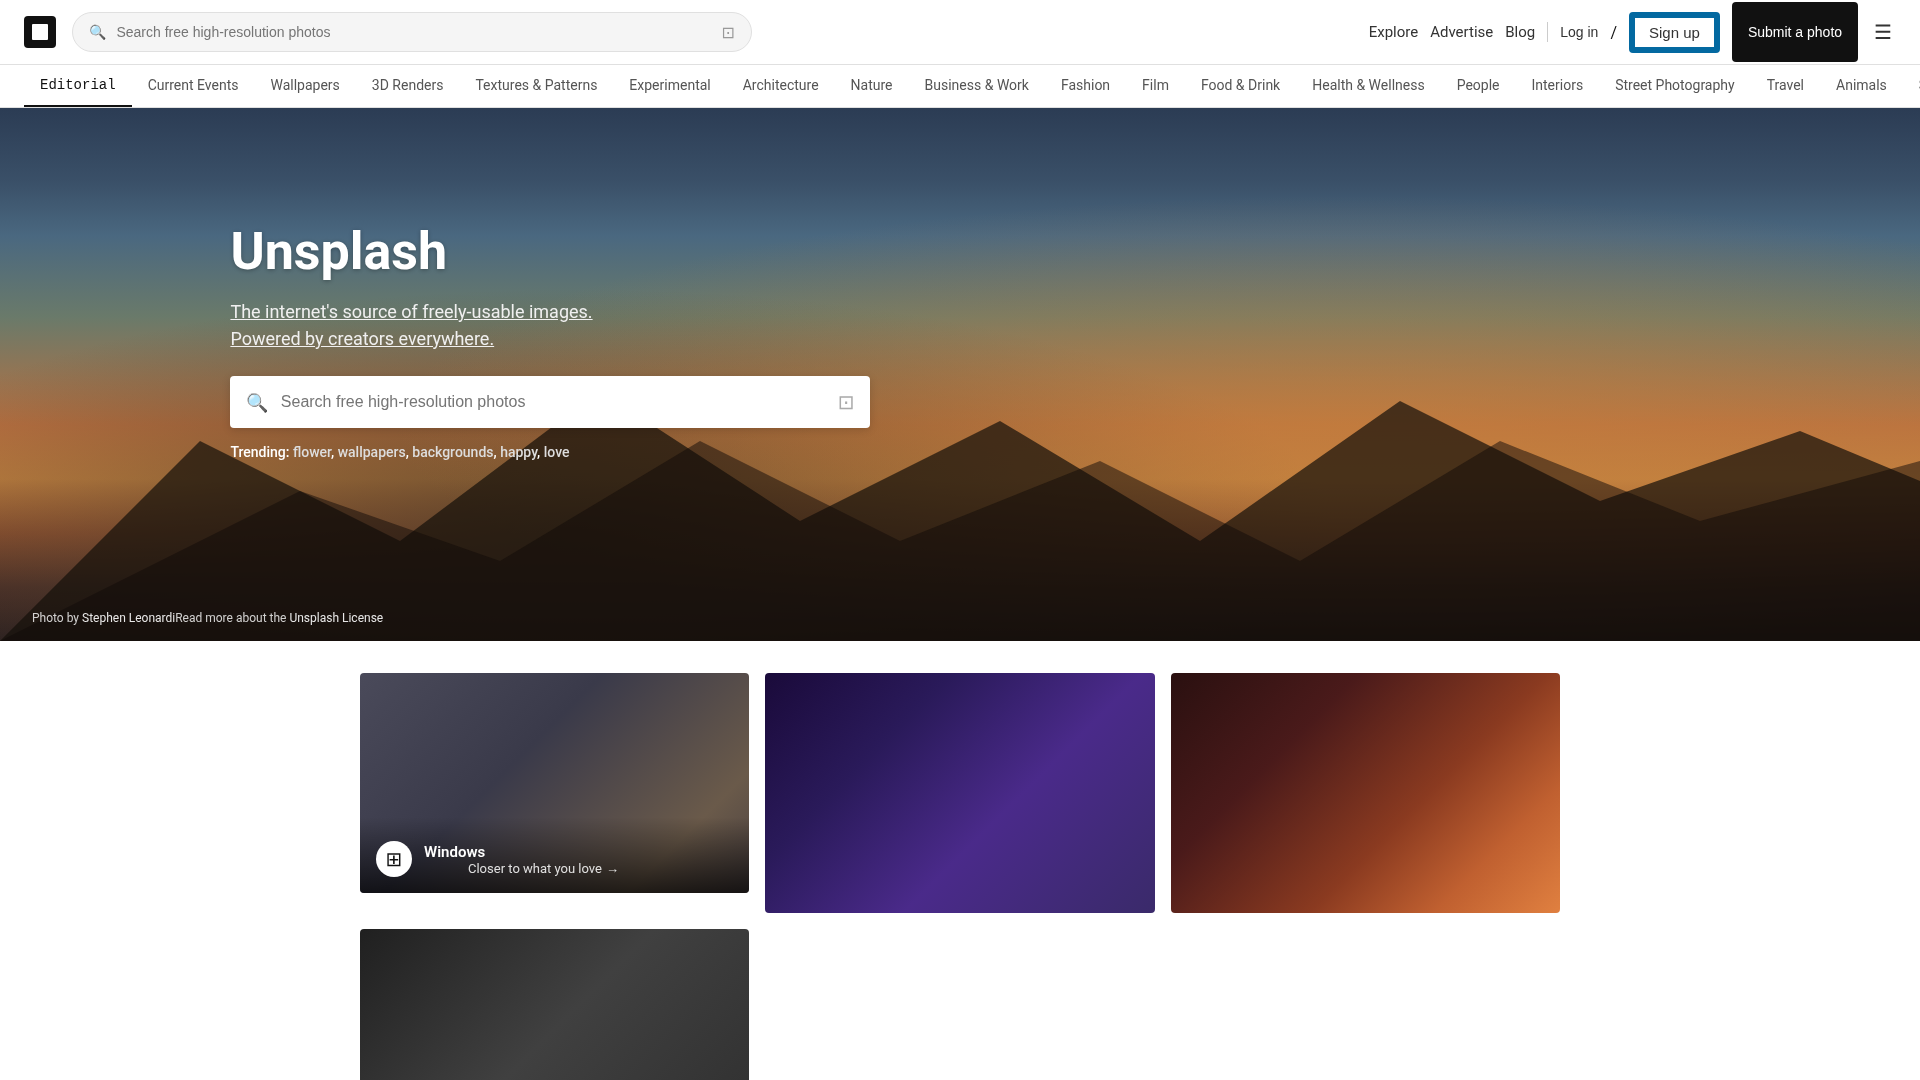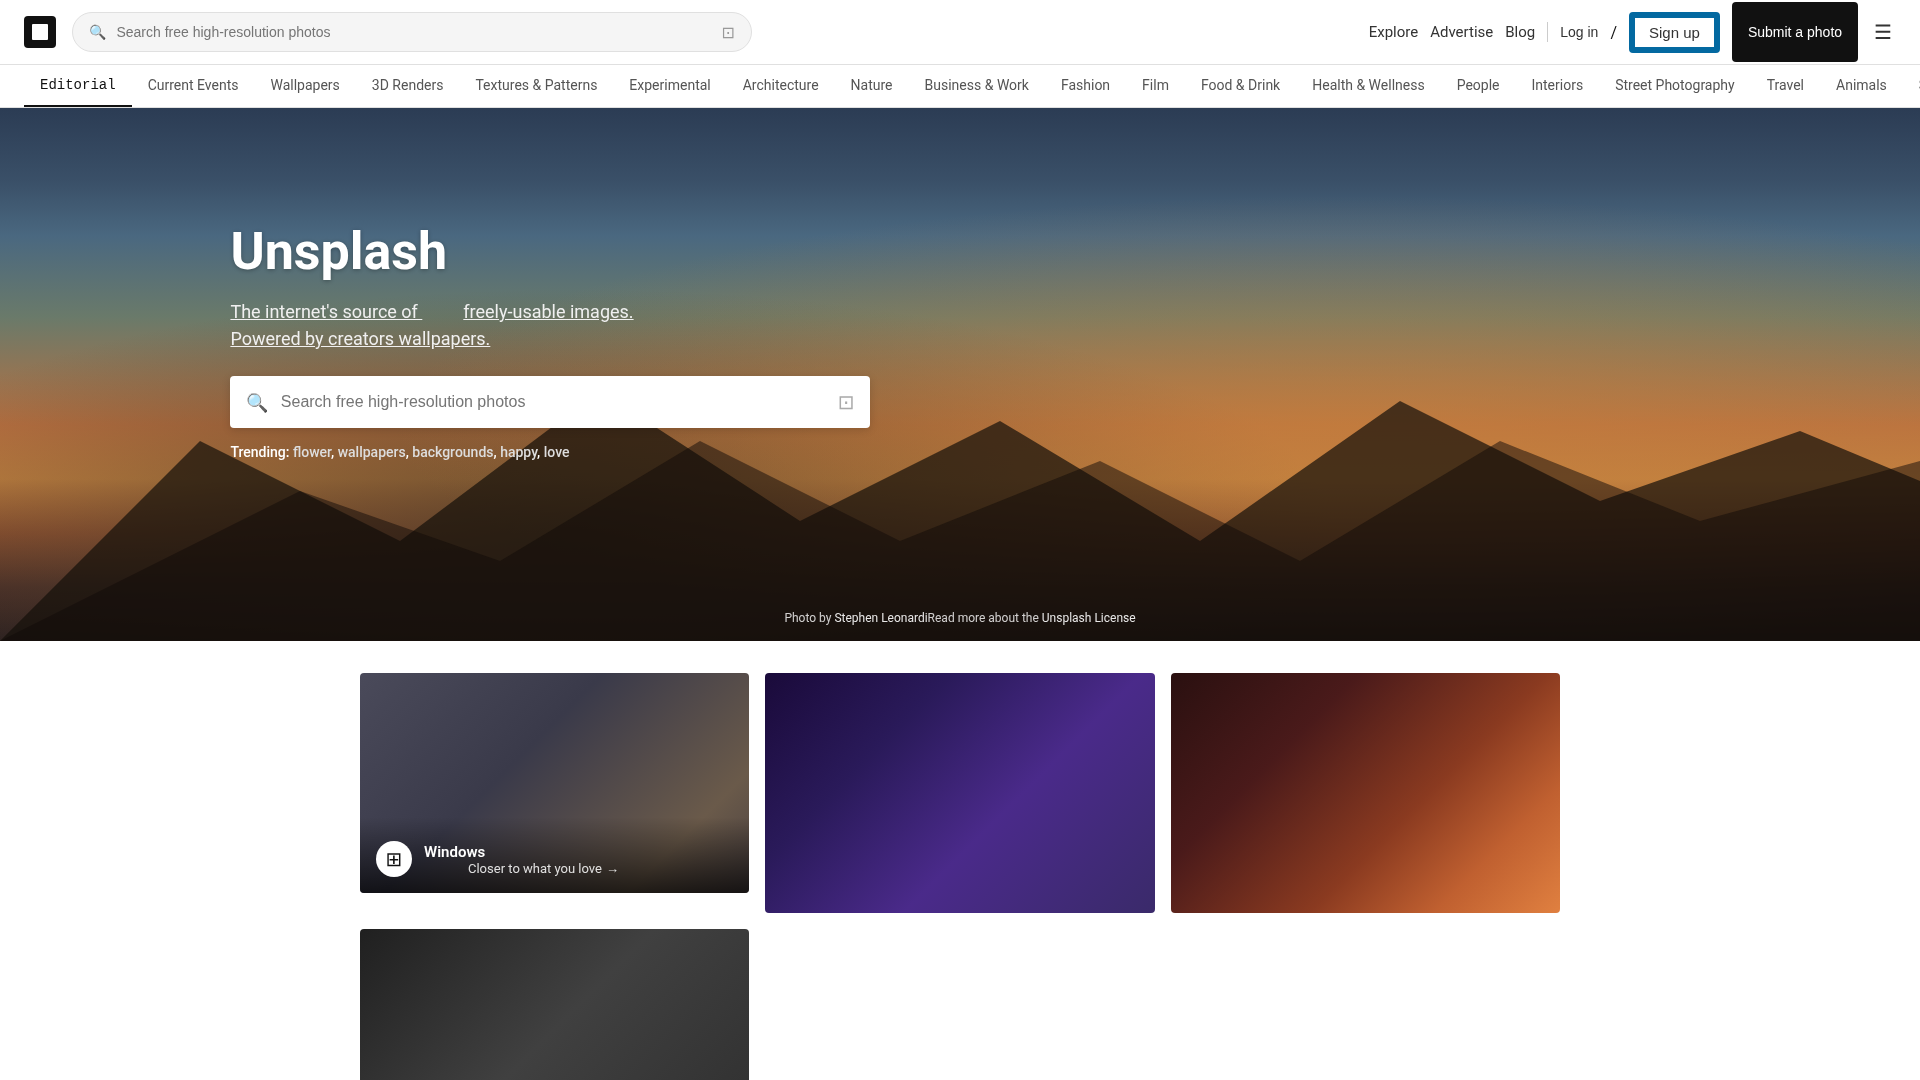--- a/index.html
+++ b/index.html
@@ -236,7 +236,7 @@
   <div class="hero-content">
     <h1 class="hero-title">Unsplash</h1>
     <p class="hero-subtitle">
-      <span>The internet's source of </span><span style="text-decoration:underline;cursor:pointer;margin-left:41px;">freely-usable images.</span><br>
+      <span>The internet's source of </span><span style="text-decoration:underline;cursor:pointer;">freely-usable images.</span><br>
       <span>Powered by creators wallpapers.</span>
     </p>
     <div class="hero-search">

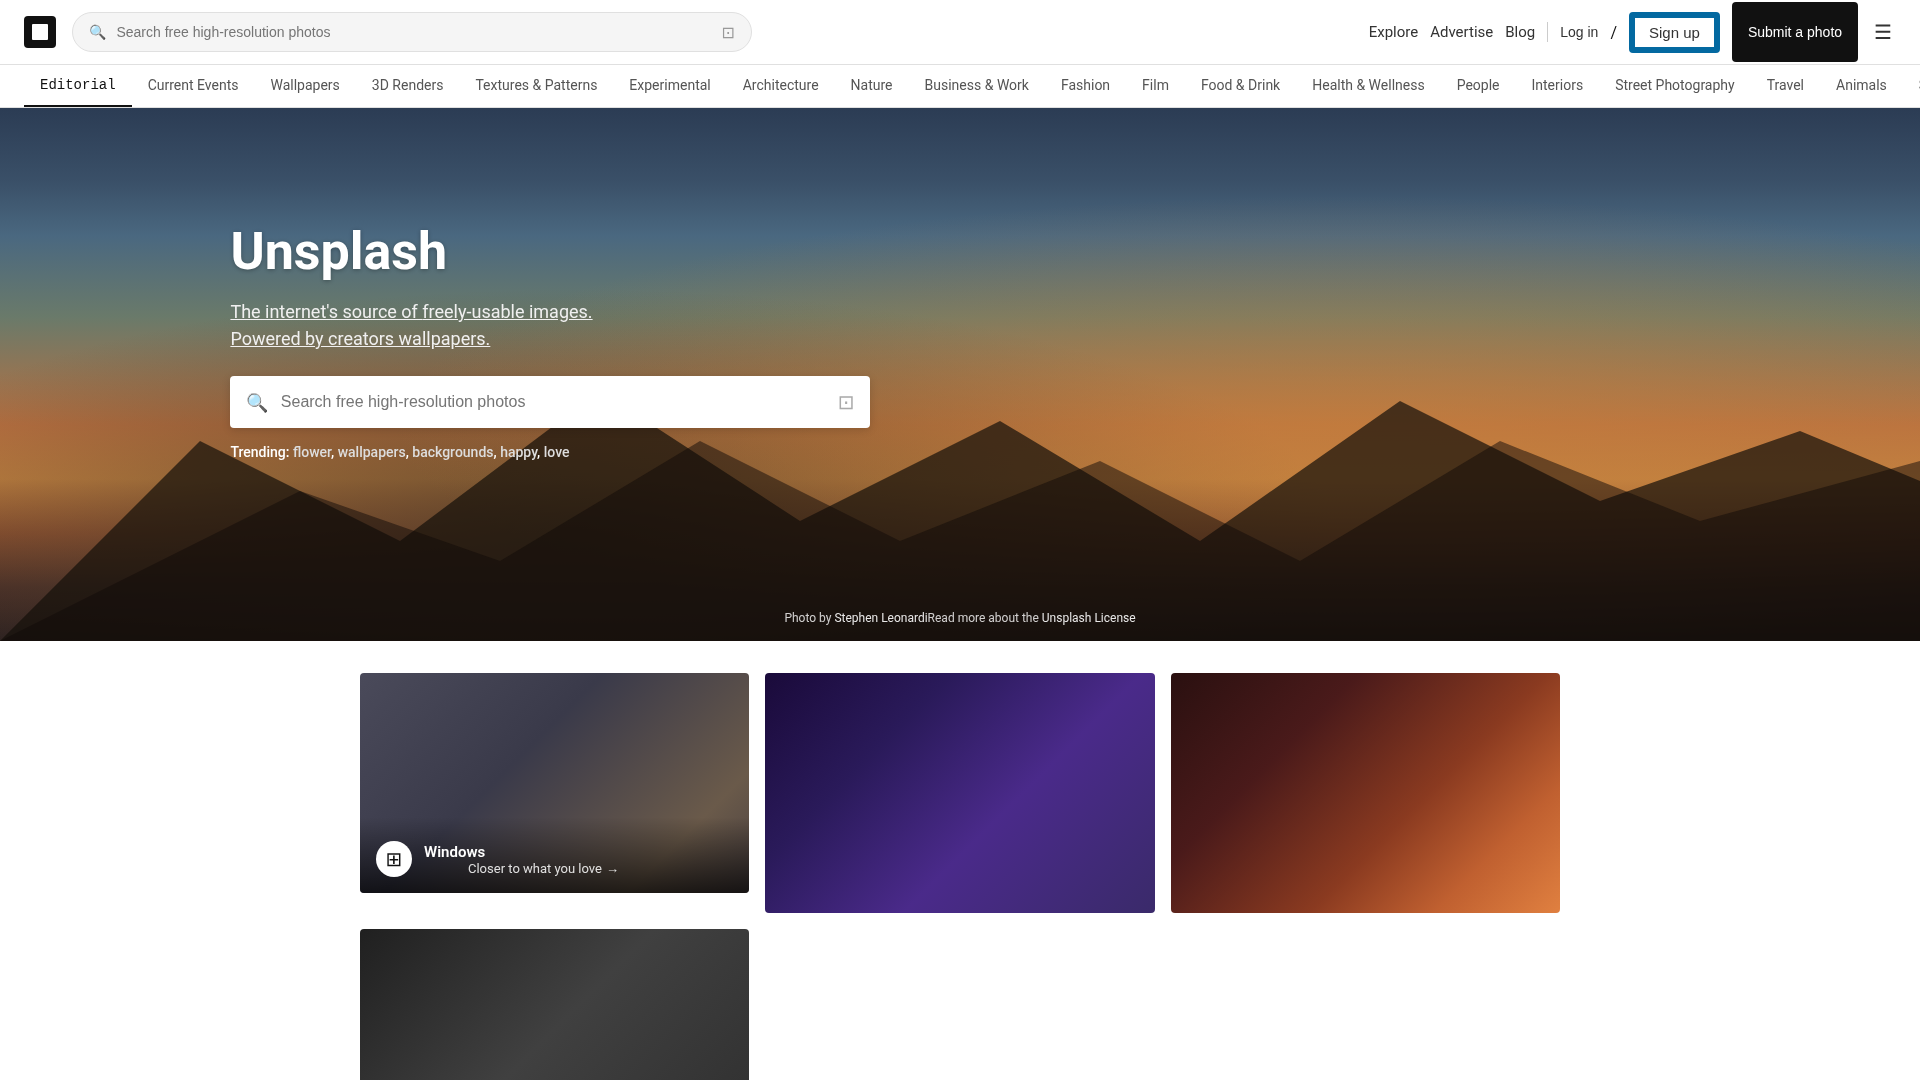--- a/index.html
+++ b/index.html
@@ -237,7 +237,7 @@
     <h1 class="hero-title">Unsplash</h1>
     <p class="hero-subtitle">
       <span>The internet's source of </span><span style="text-decoration:underline;cursor:pointer;">freely-usable images.</span><br>
-      <span>Powered by creators wallpapers.</span>
+      <span>Powered by creators everywhere.</span>
     </p>
     <div class="hero-search">
       <span style="color:#aaa;font-size:18px;">🔍</span>

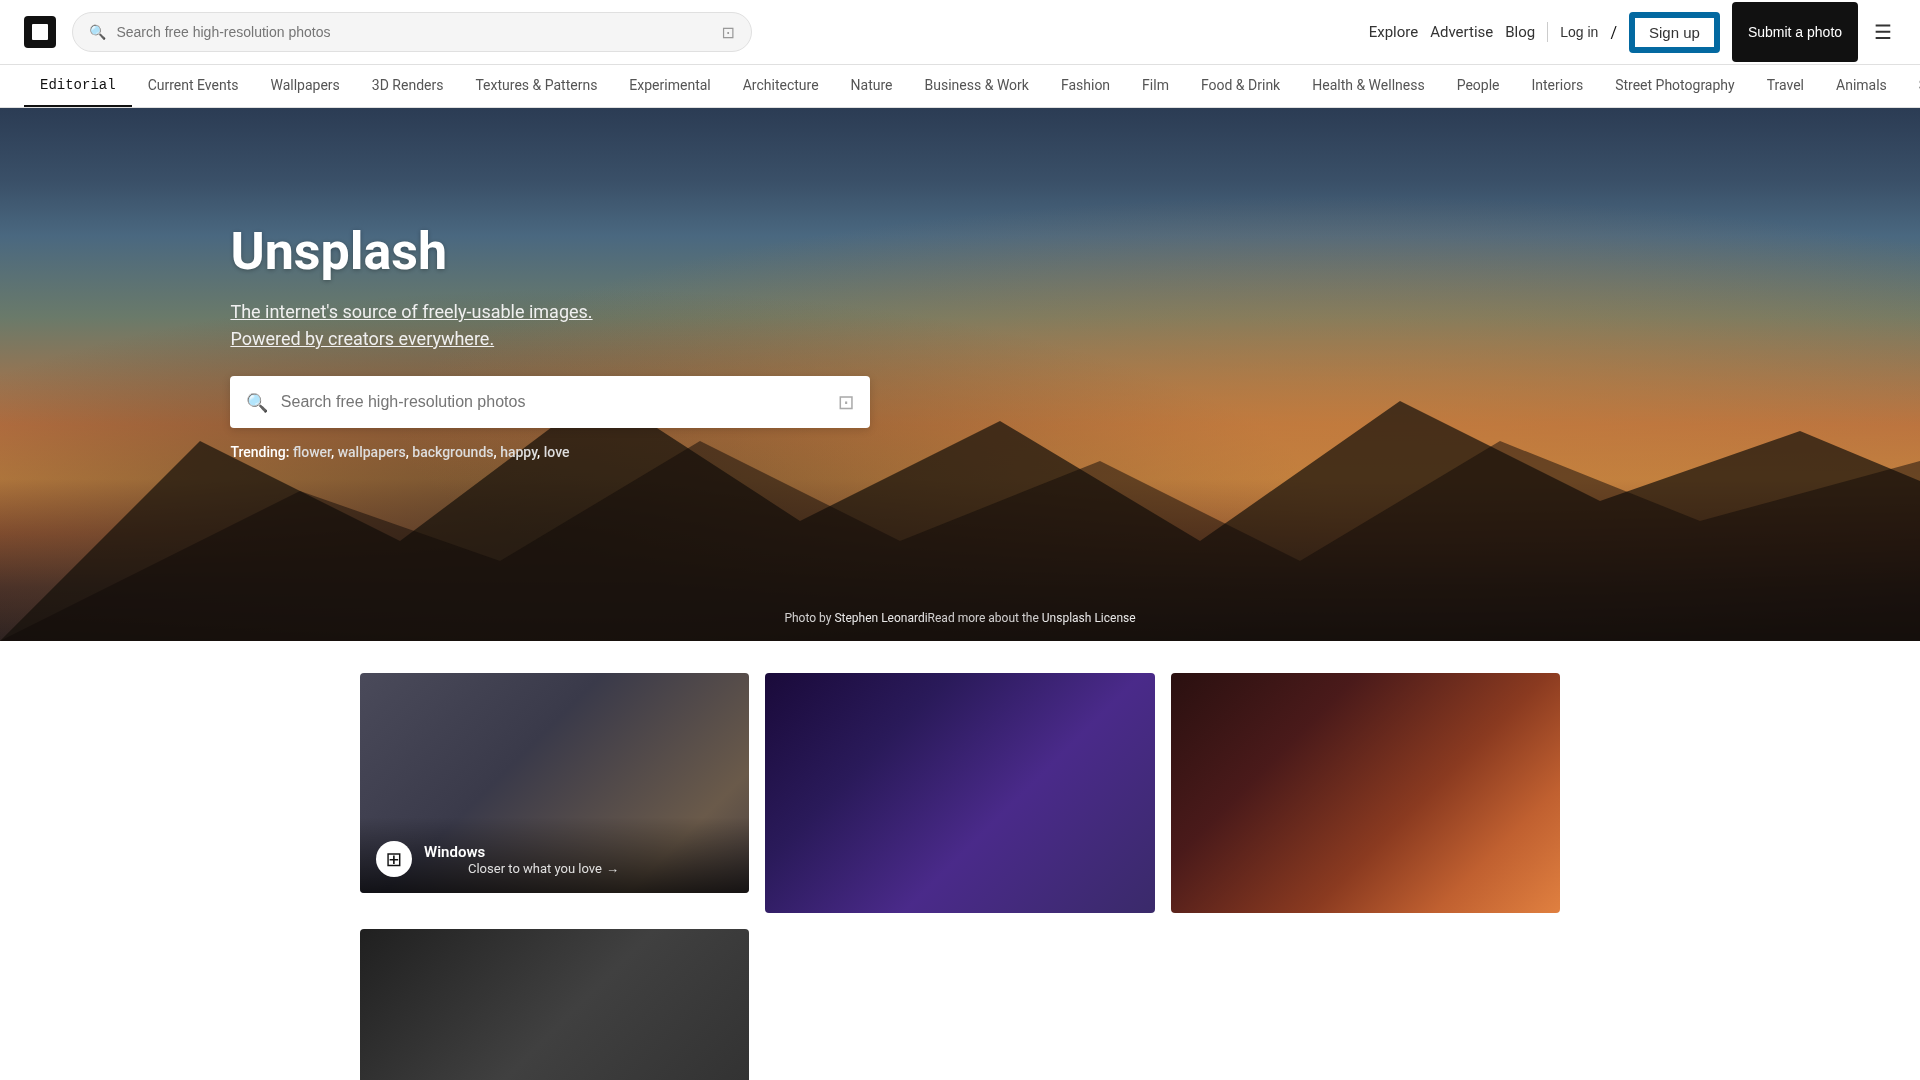--- a/index.html
+++ b/index.html
@@ -123,8 +123,8 @@
 
     
     .hero-footer {
-      position: absolute; bottom: 16px; left: 0; right: 0;
-      display: flex; justify-content: center; align-items: center;
+      position: absolute; bottom: 16px; left: 8px; right: 0;
+      display: flex; justify-content: flex-start; align-items: center;
       padding: 0 24px; z-index: 10;
     }
     .photo-credit { font-size: 12px; color: rgba(255,255,255,0.8); }

